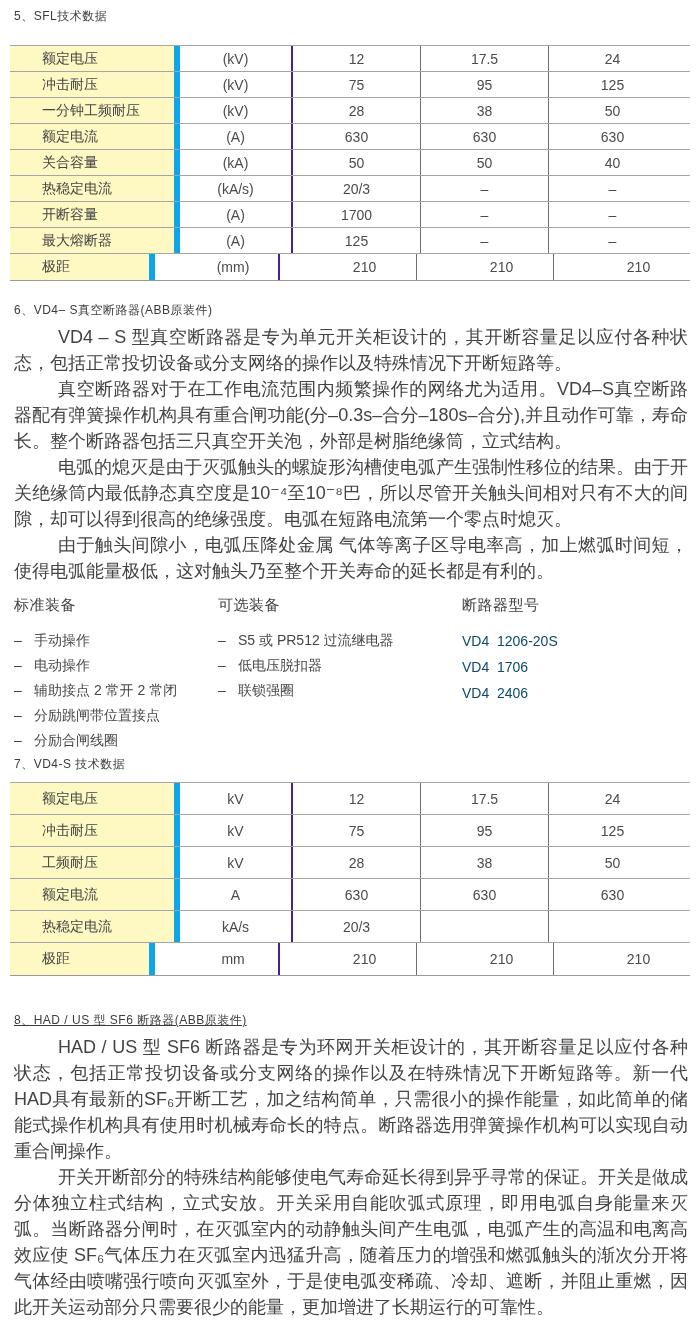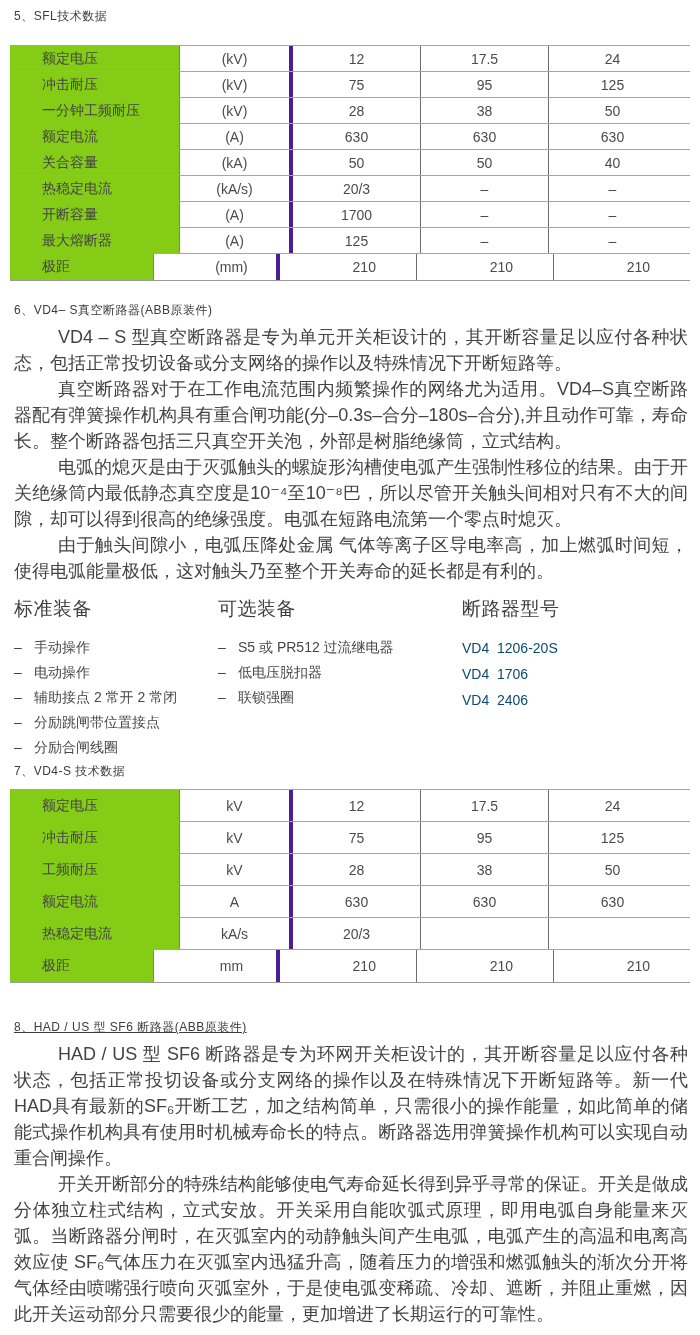--- a/index.html
+++ b/index.html
@@ -66,10 +66,10 @@
   }
   .cell.lbl {
     width: 170px;
-    background: #84cc16;
+    background: #fef9c3;
     justify-content: flex-start;
     padding-left: 32px;
-    border-right: 1px solid #0ea5e9;
+    border-right: 6px solid #0ea5e9;
     color: #454545;
   }
   .cell.unit { width: 113px; border-right: 4px solid #4c1d95; }

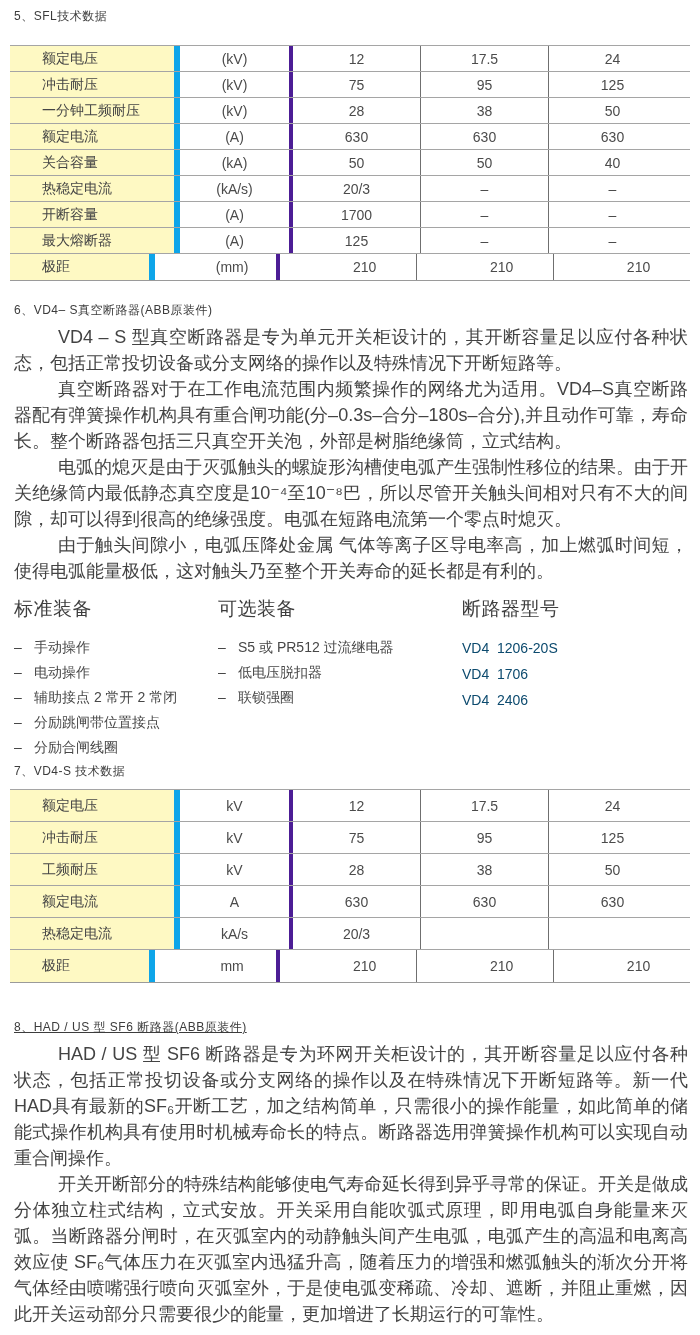--- a/index.html
+++ b/index.html
@@ -72,7 +72,7 @@
     border-right: 6px solid #0ea5e9;
     color: #454545;
   }
-  .cell.unit { width: 113px; border-right: 4px solid #4c1d95; }
+  .cell.unit { width: 113px; border-right: 2px solid #4c1d95; }
   .cell.v1 { width: 128px; border-right: 1px solid #6f6f6f; }
   .cell.v2 { width: 128px; border-right: 1px solid #6f6f6f; }
   .cell.v3 { width: 127px; }

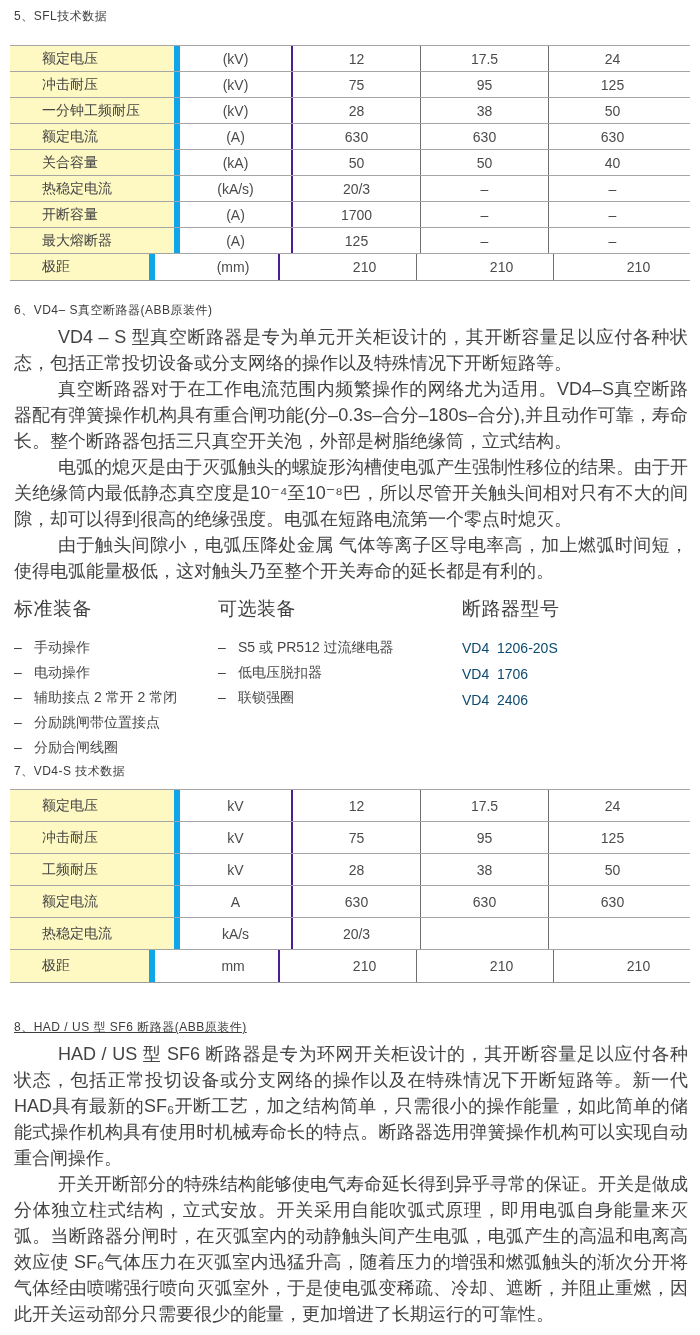--- a/index.html
+++ b/index.html
@@ -96,7 +96,7 @@
     padding-left: 14px;
   }
   .equip-col-title {
-    font-size: 19px;
+    font-size: 15px;
     color: #3e3e3e;
     margin-bottom: 13px;
     letter-spacing: 0.5px;

